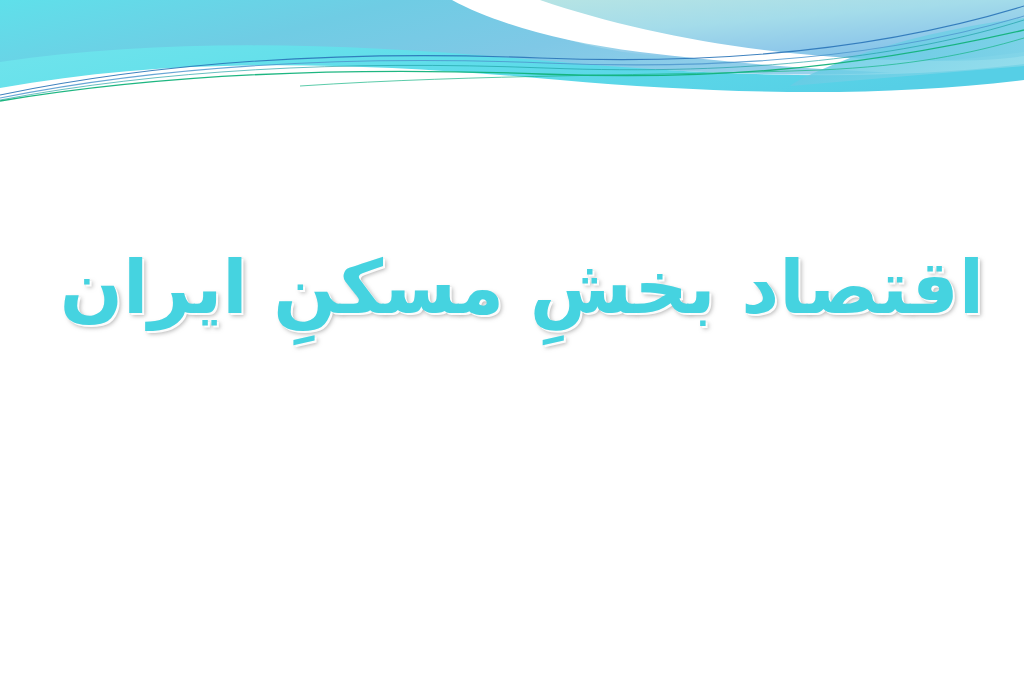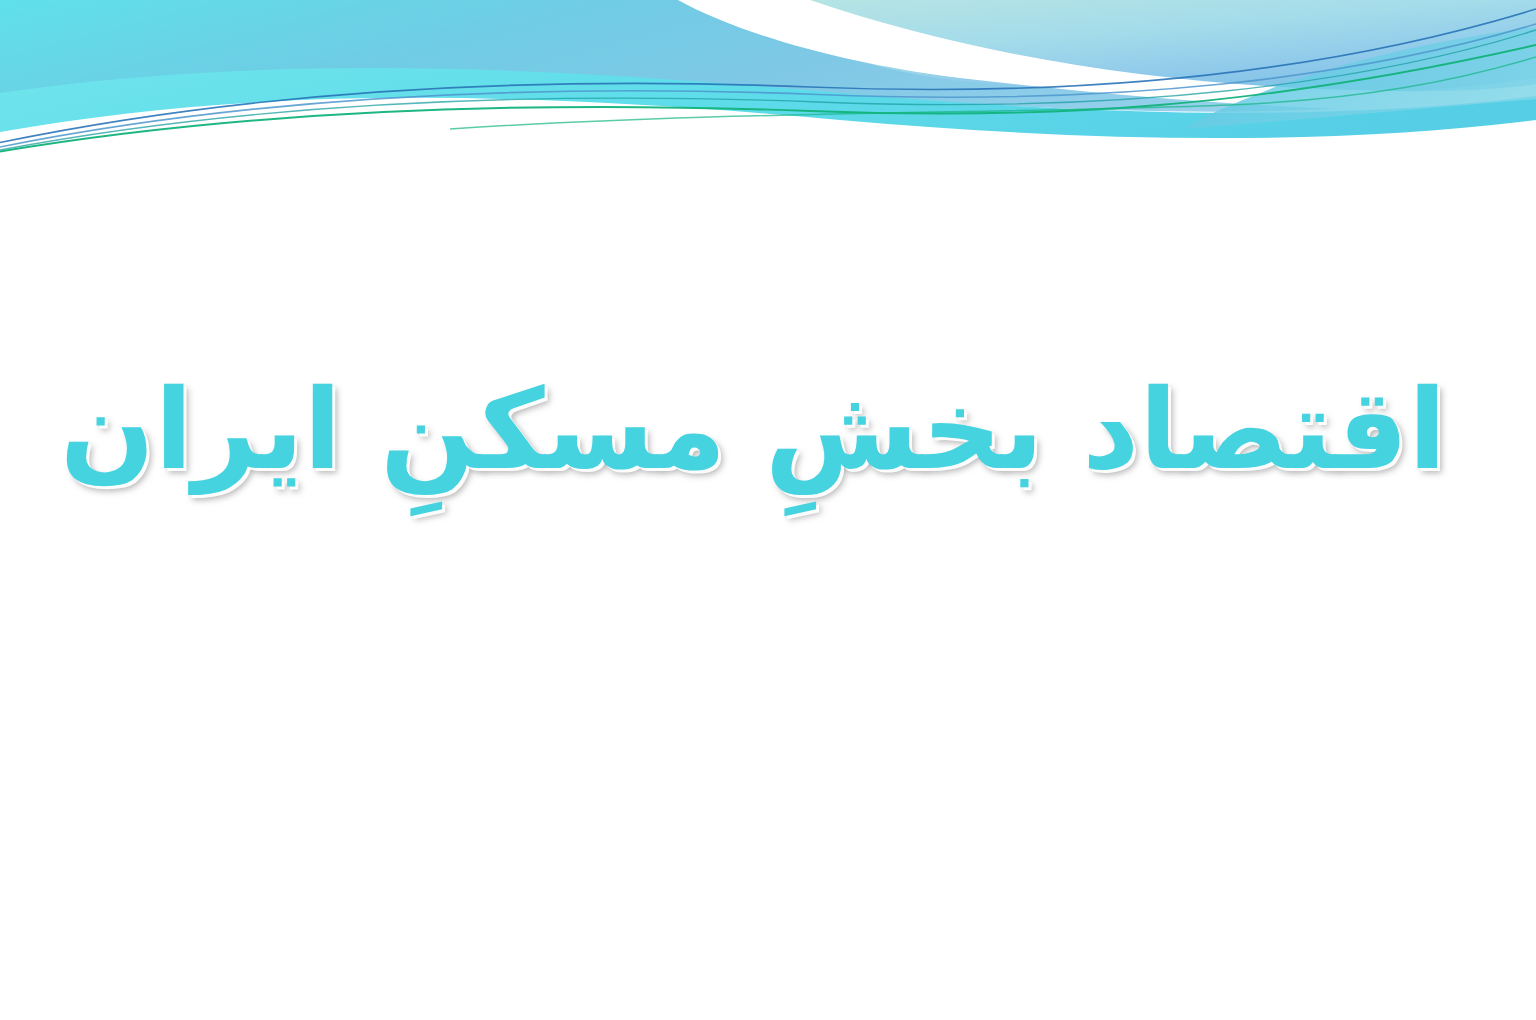--- a/index.html
+++ b/index.html
@@ -44,7 +44,7 @@
     height: 680px;
     display: flex;
     align-items: center;
-    justify-content: flex-end;
+    justify-content: flex-start;
     border-radius: 22px;
   }
   .title-text {

